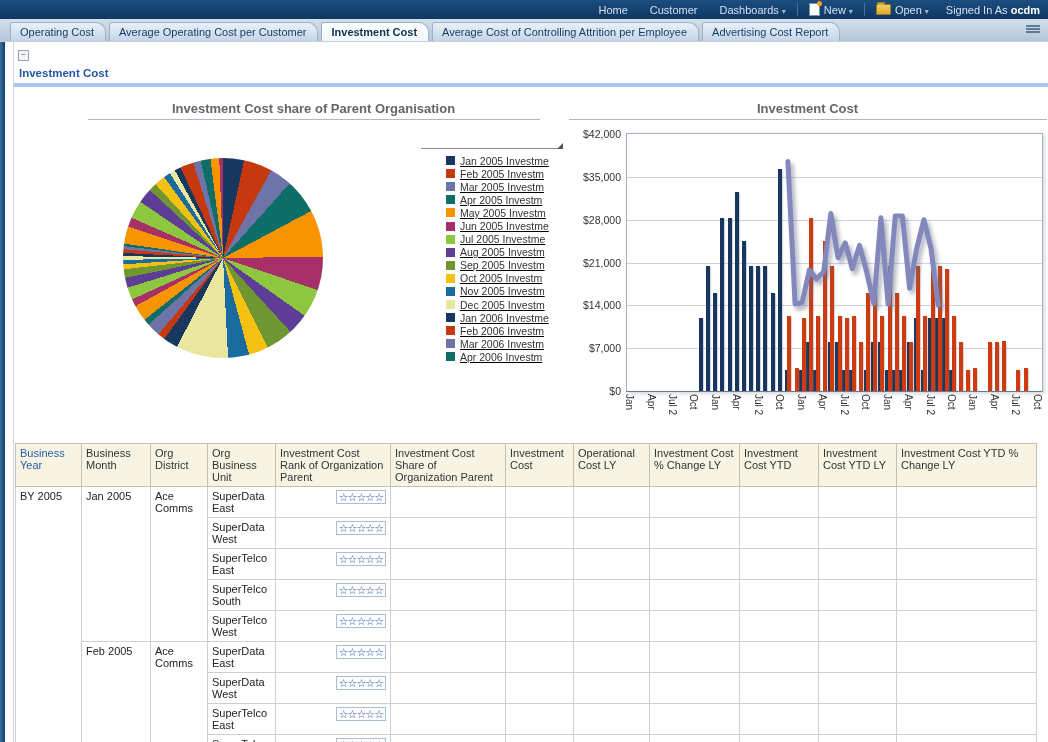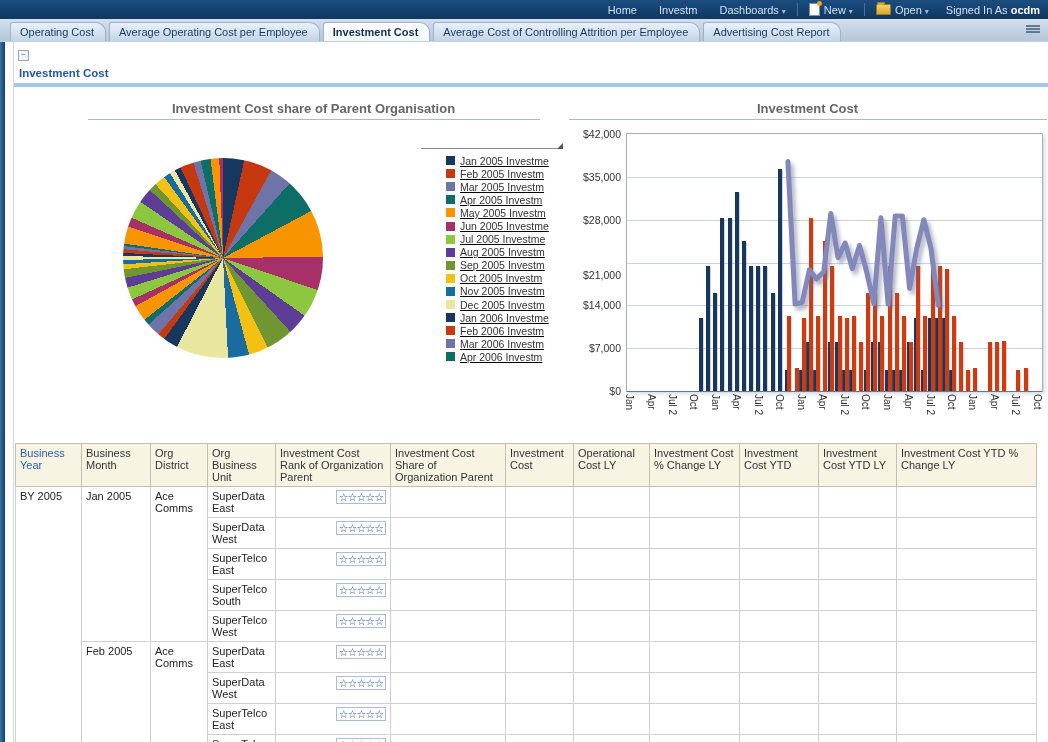--- a/index.html
+++ b/index.html
@@ -87,7 +87,7 @@
 <div class="topbar">
   <div class="toplinks">
     <span class="lnk">Home</span>
-    <span class="lnk">Investm</span>
+    <span class="lnk">Customer</span>
     <span class="lnk"><span>Dashboards</span><span class="caret">▾</span></span>
     <span class="sep"></span>
     <span class="lnk"><span class="icon-new"></span><span>New</span><span class="caret">▾</span></span>

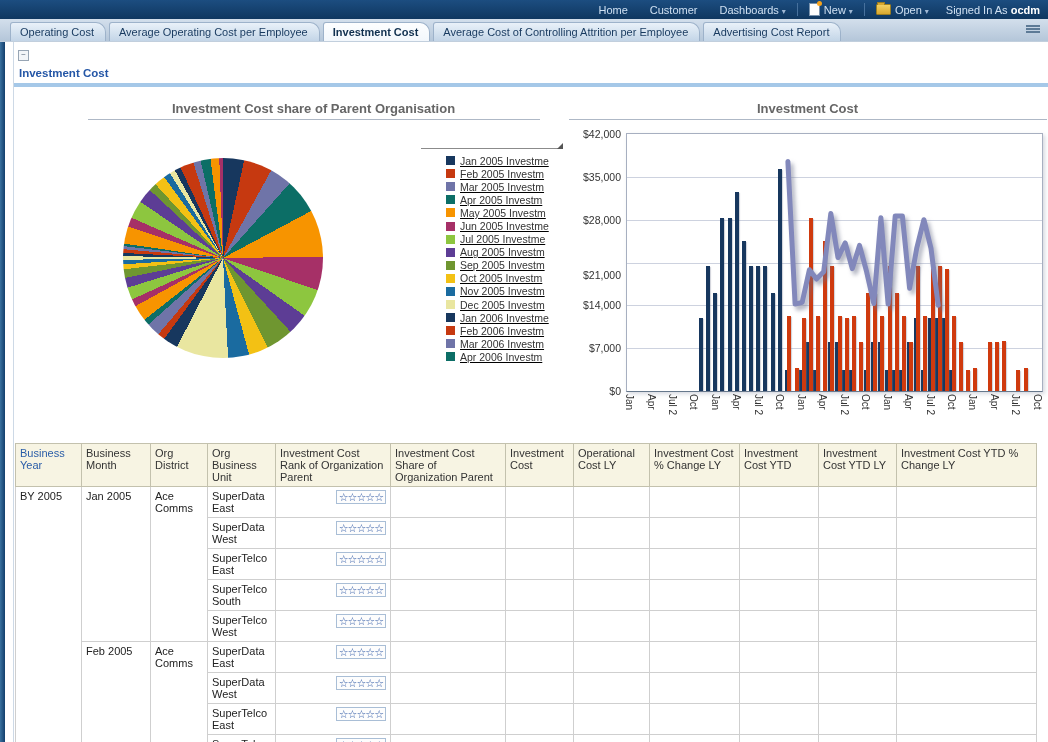--- a/index.html
+++ b/index.html
@@ -100,6 +100,7 @@
 <div class="tabbar">
   <div class="tabs">
       <div class="tab">Operating Cost</div>
+      <div class="tab">Average Operating Cost per Customer</div>
       <div class="tab">Average Operating Cost per Employee</div>
       <div class="tab active">Investment Cost</div>
       <div class="tab">Average Cost of Controlling Attrition per Employee</div>

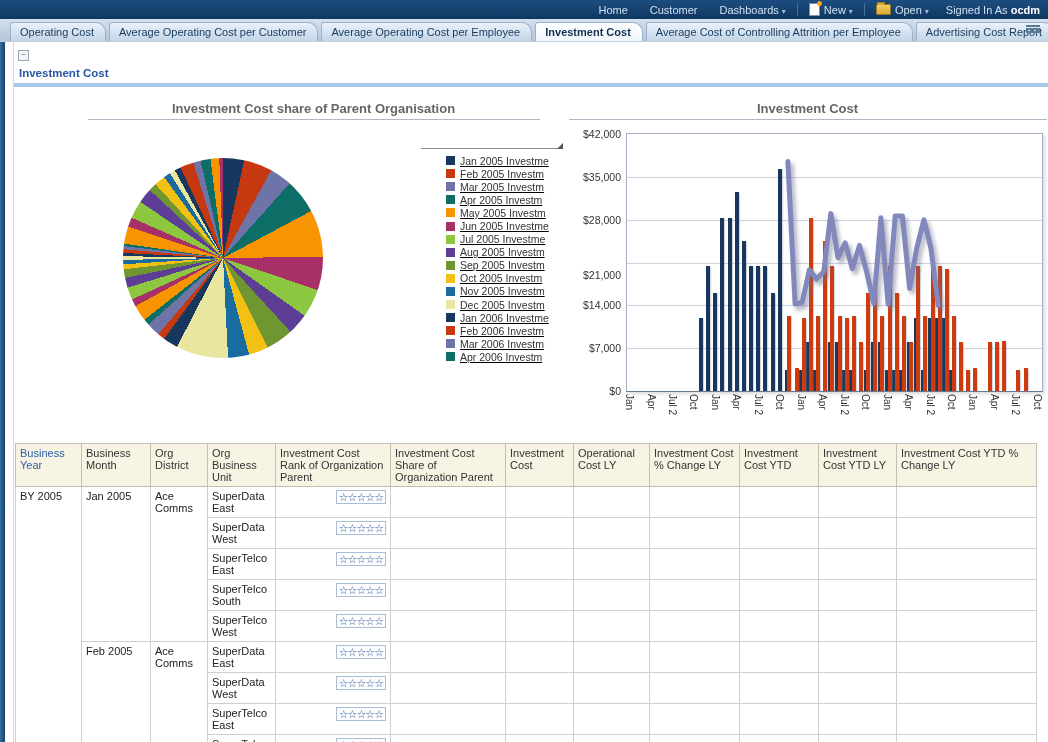--- a/index.html
+++ b/index.html
@@ -101,7 +101,6 @@
   <div class="tabs">
       <div class="tab">Operating Cost</div>
       <div class="tab">Average Operating Cost per Customer</div>
-      <div class="tab">Average Operating Cost per Employee</div>
       <div class="tab active">Investment Cost</div>
       <div class="tab">Average Cost of Controlling Attrition per Employee</div>
       <div class="tab">Advertising Cost Report</div>

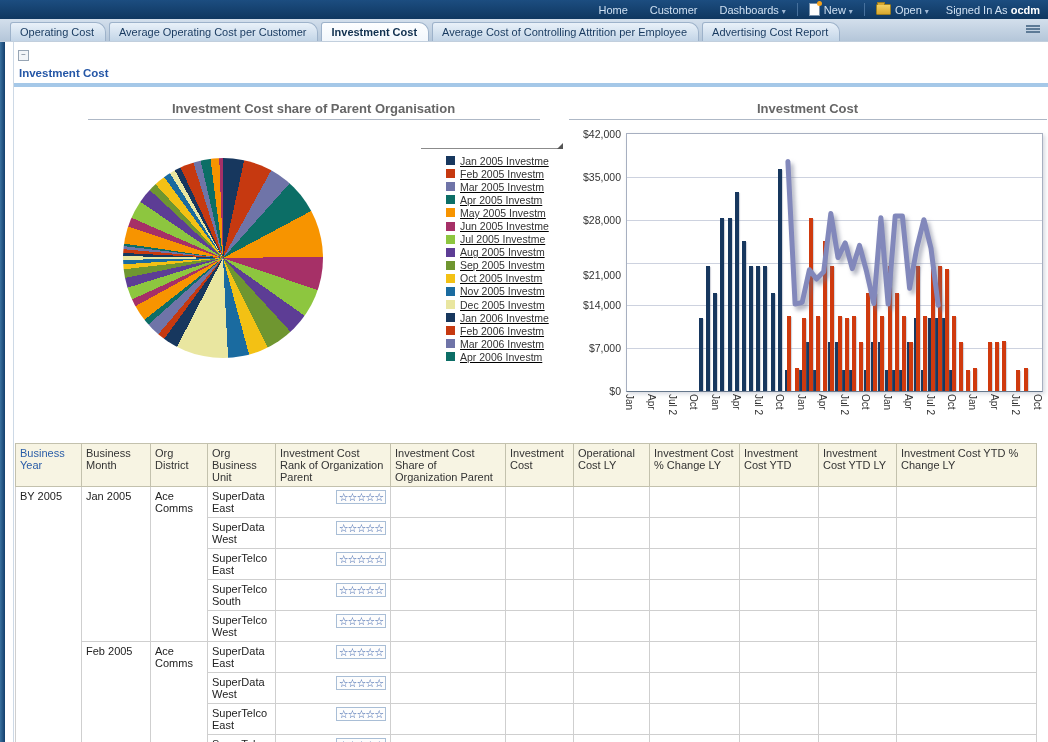--- a/index.html
+++ b/index.html
@@ -275,7 +275,7 @@
         <div class="ylab" style="left: 0px; top: 34px;">$42,000</div>
         <div class="ylab" style="left: 0px; top: 76.8px;">$35,000</div>
         <div class="ylab" style="left: 0px; top: 119.7px;">$28,000</div>
-        <div class="ylab" style="left: 0px; top: 162.5px; margin-top: 12px;">$21,000</div>
+        <div class="ylab" style="left: 0px; top: 162.5px;">$21,000</div>
         <div class="ylab" style="left: 0px; top: 205.3px;">$14,000</div>
         <div class="ylab" style="left: 0px; top: 248.2px;">$7,000</div>
         <div class="ylab" style="left: 0px; top: 291px;">$0</div>

